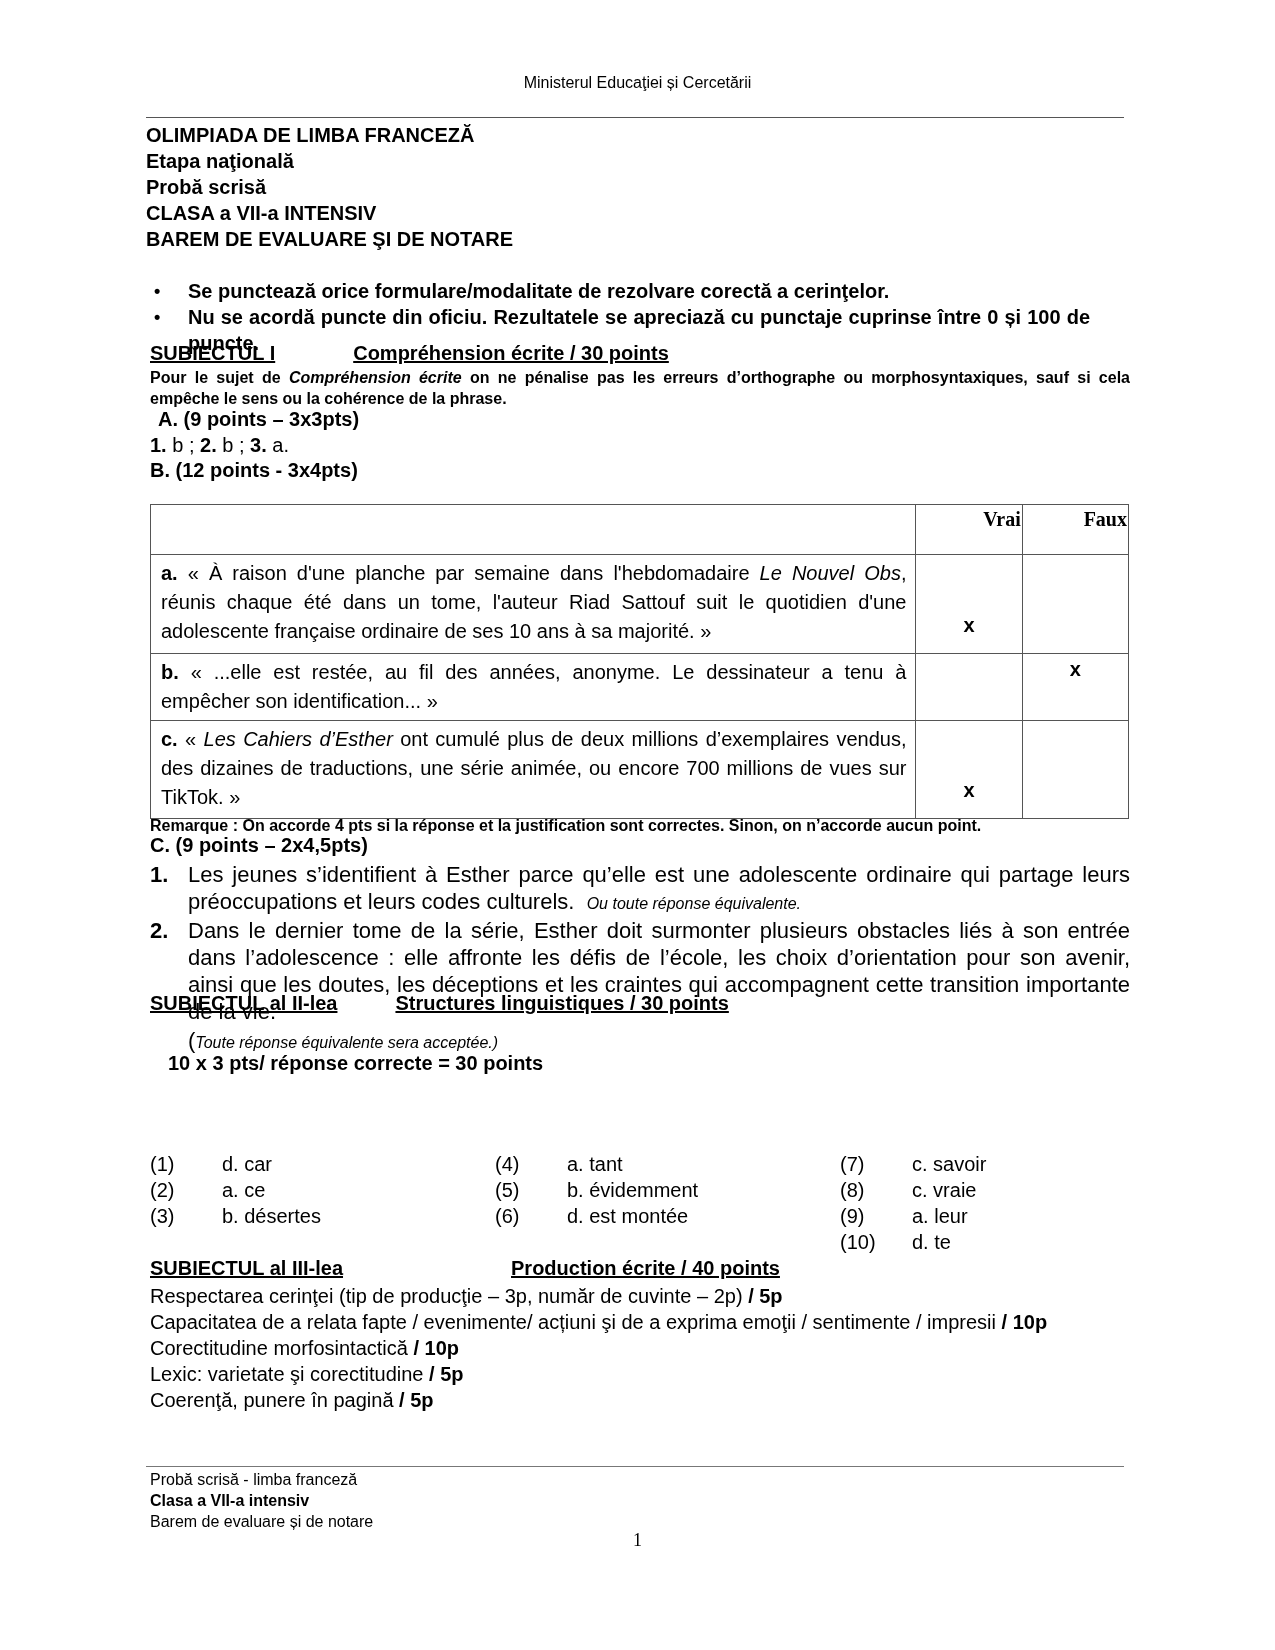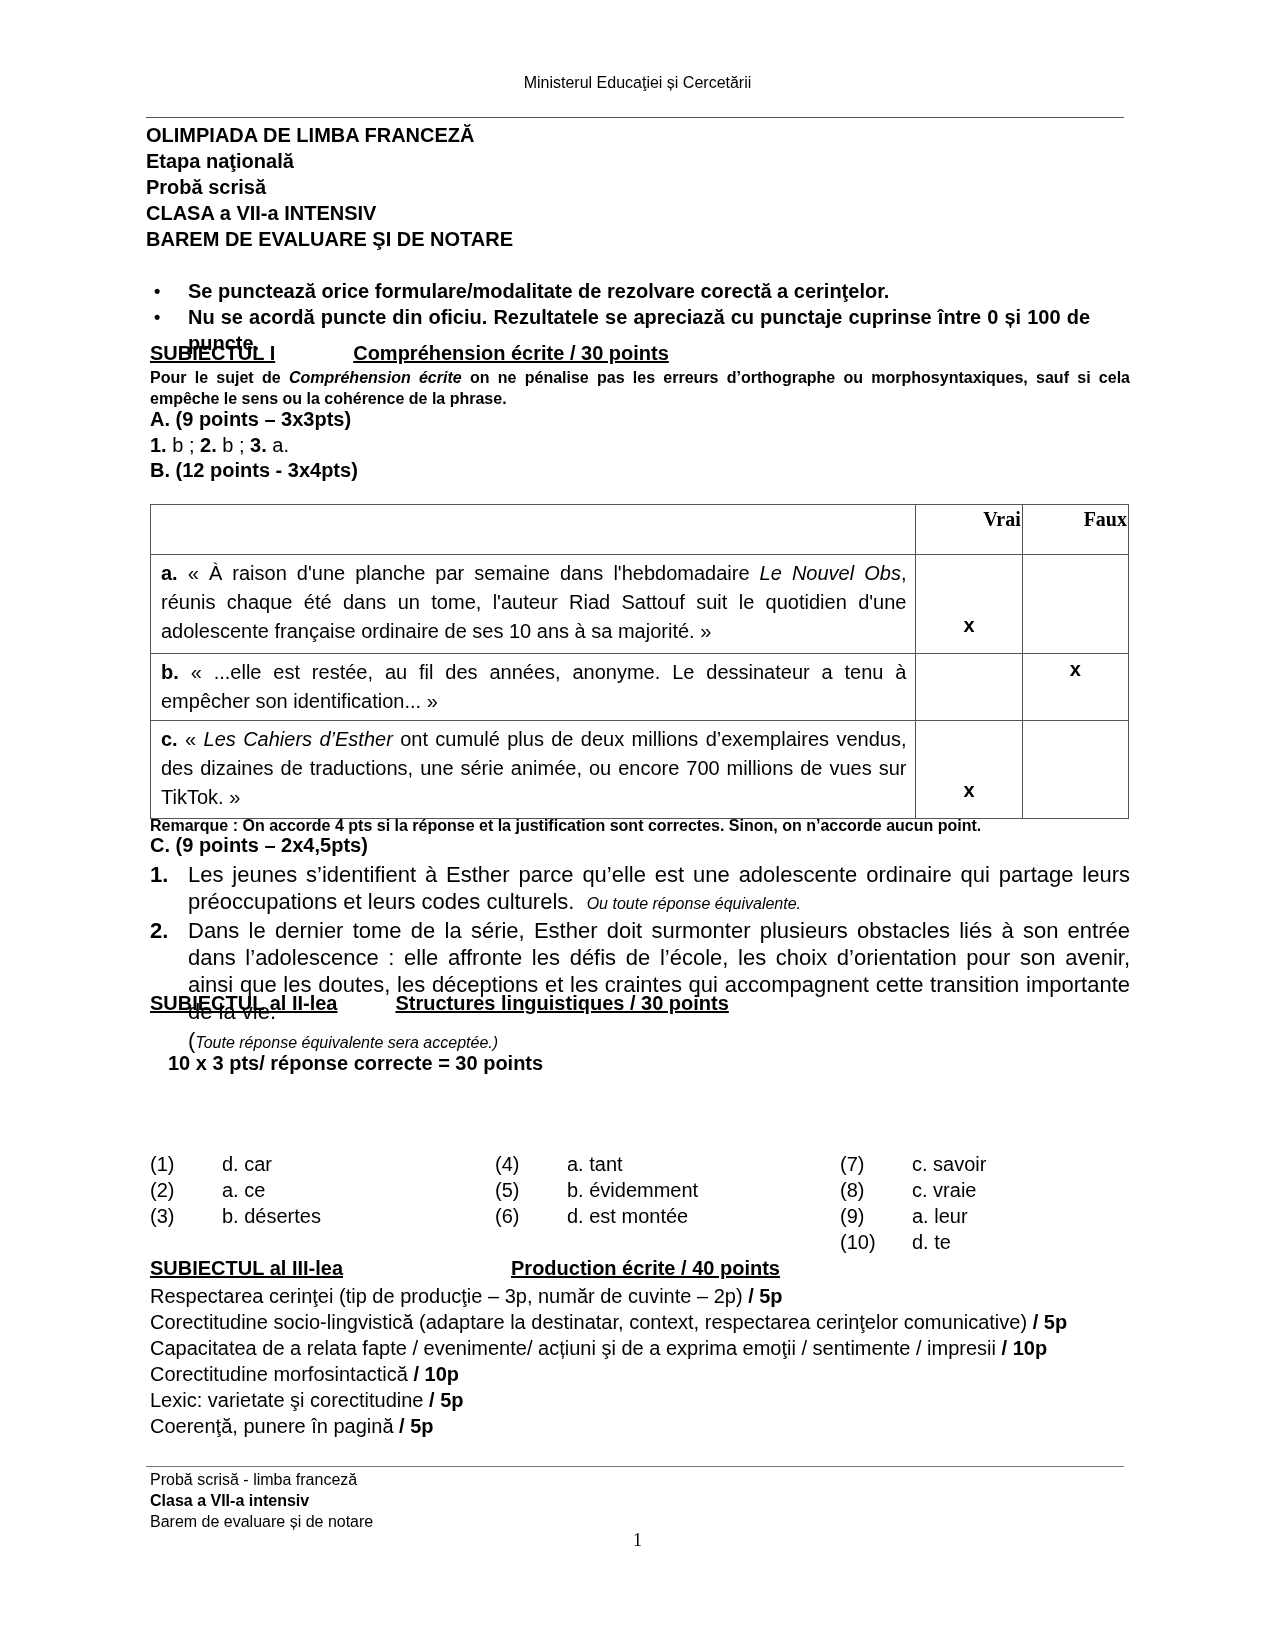--- a/index.html
+++ b/index.html
@@ -71,7 +71,7 @@
   <div class="abs small-bold" style="top:367px; width:980px; text-align:justify;">
     <span>Pour le sujet de </span><i>Compréhension écrite</i><span> on ne pénalise pas les erreurs d’orthographe ou morphosyntaxiques, sauf si cela empêche le sens ou la cohérence de la phrase.</span>
   </div>
-  <div class="abs h20b" style="top:408px; font-weight:bold;">A. (9 points – 3x3pts)</div>
+  <div class="abs h20b" style="top:408px; font-weight:bold;margin-left:8px;">A. (9 points – 3x3pts)</div>
   <div class="abs t20" style="top:434px;">
     <b>1.</b><span> b ; </span><b>2.</b><span> b ; </span><b>3.</b><span> a.</span>
   </div>

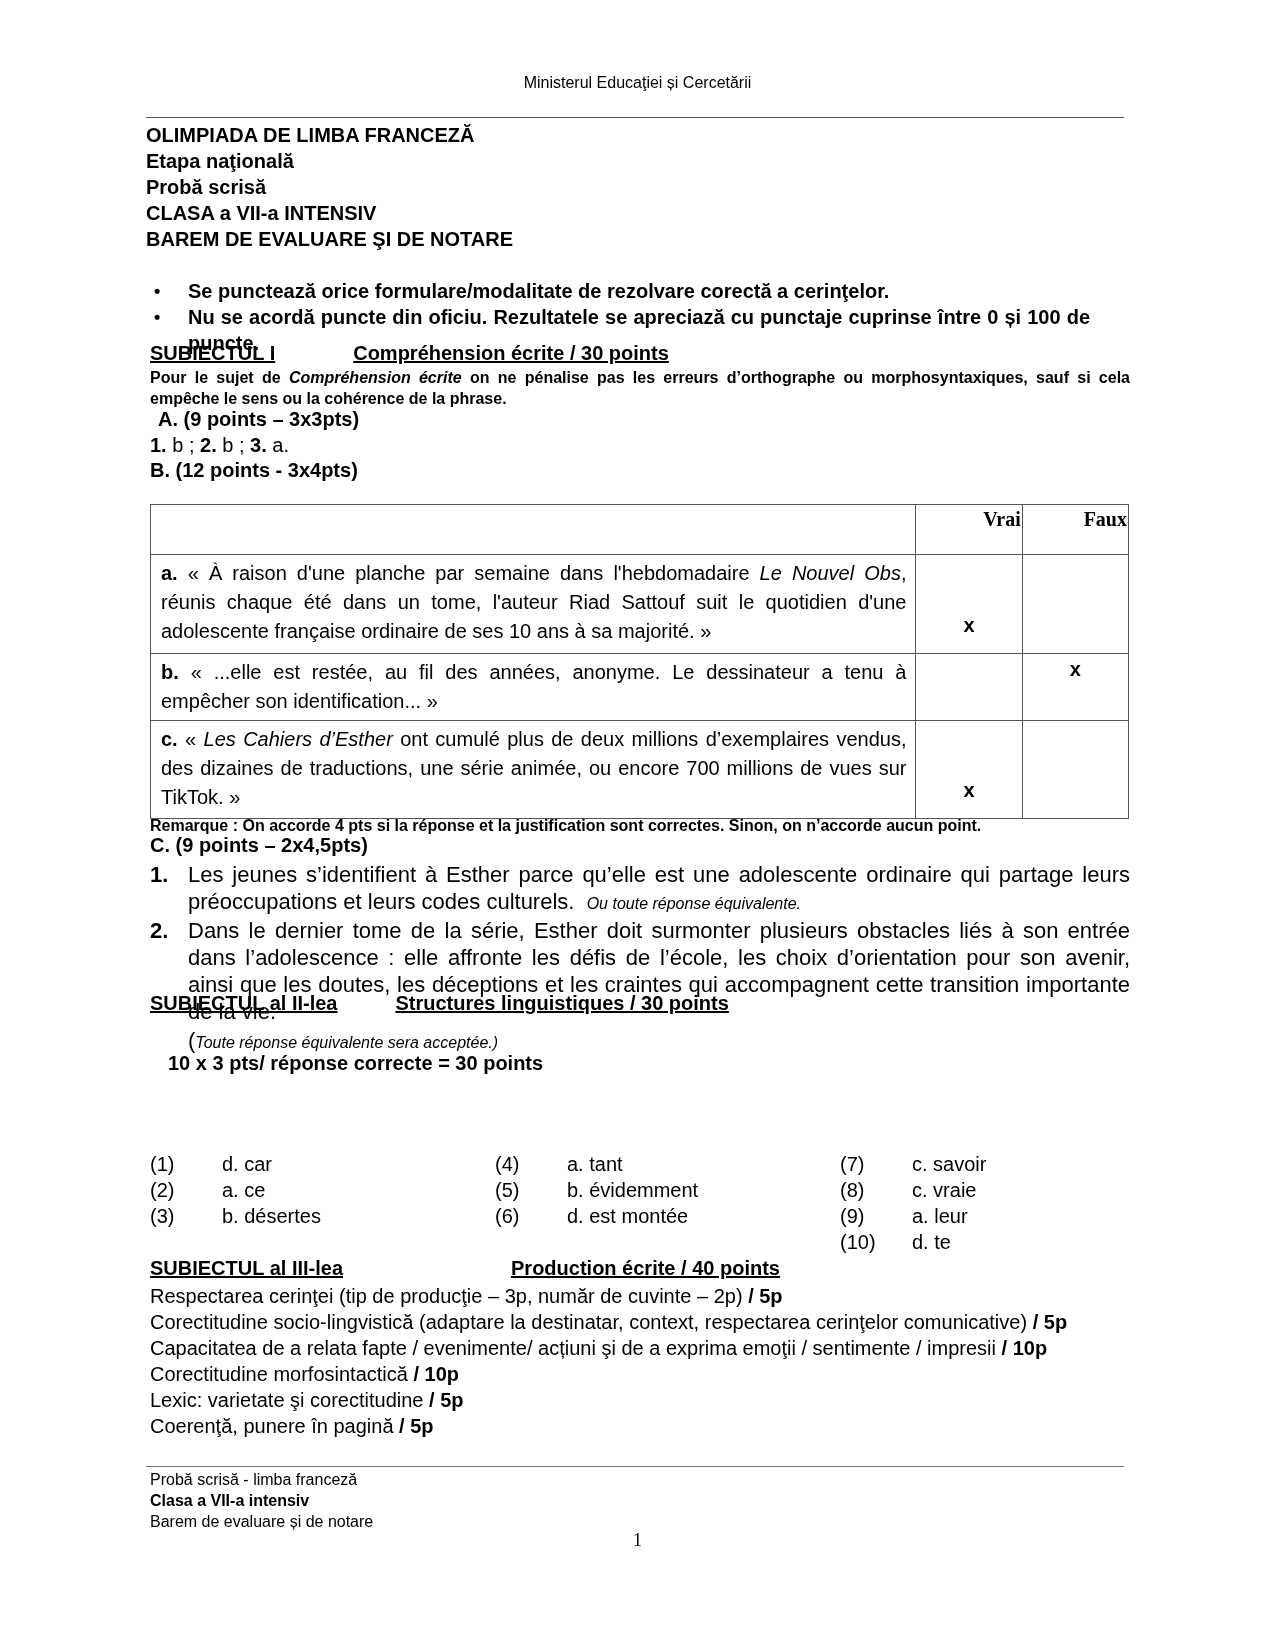--- a/index.html
+++ b/index.html
@@ -177,7 +177,6 @@
 
   <div class="crit">
     <div class="line"><span>Respectarea cerinţei (tip de producţie – 3p, număr de cuvinte – 2p) </span><b>/ 5p</b></div>
-    <div class="line" style="width:980px;"><span>Corectitudine socio-lingvistică (adaptare la destinatar, context, respectarea cerinţelor comunicative) </span><b>/ 5p</b></div>
     <div class="line" style="white-space:nowrap;"><span>Capacitatea de a relata fapte / evenimente/ acțiuni şi de a exprima emoţii / sentimente / impresii </span><b>/ 10p</b></div>
     <div class="line"><span>Corectitudine morfosintactică </span><b>/ 10p</b></div>
     <div class="line"><span>Lexic: varietate şi corectitudine </span><b>/ 5p</b></div>

